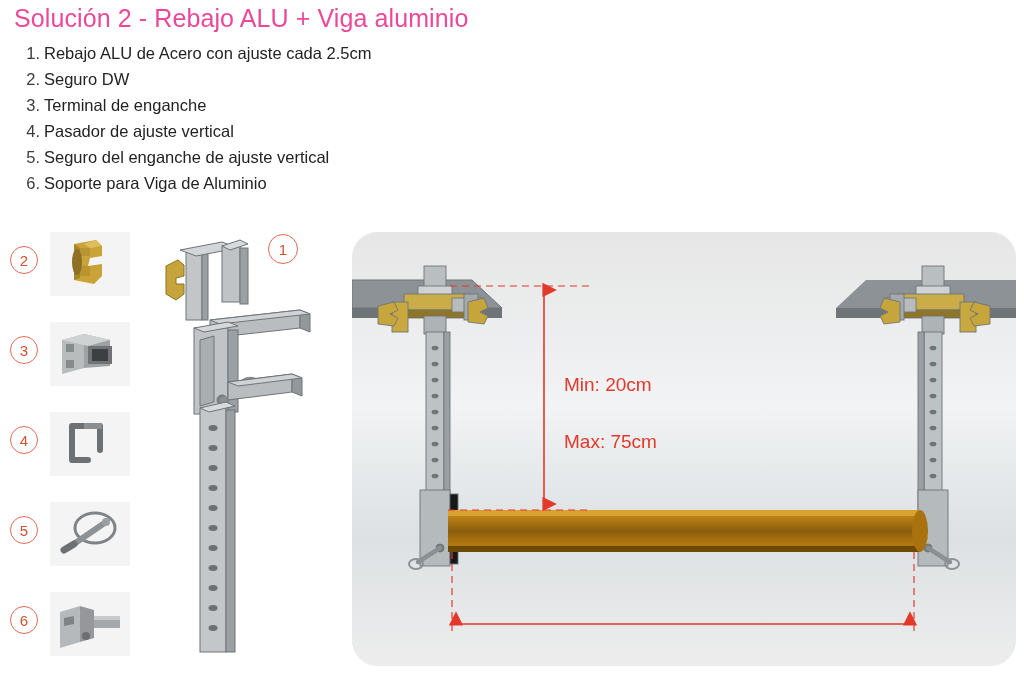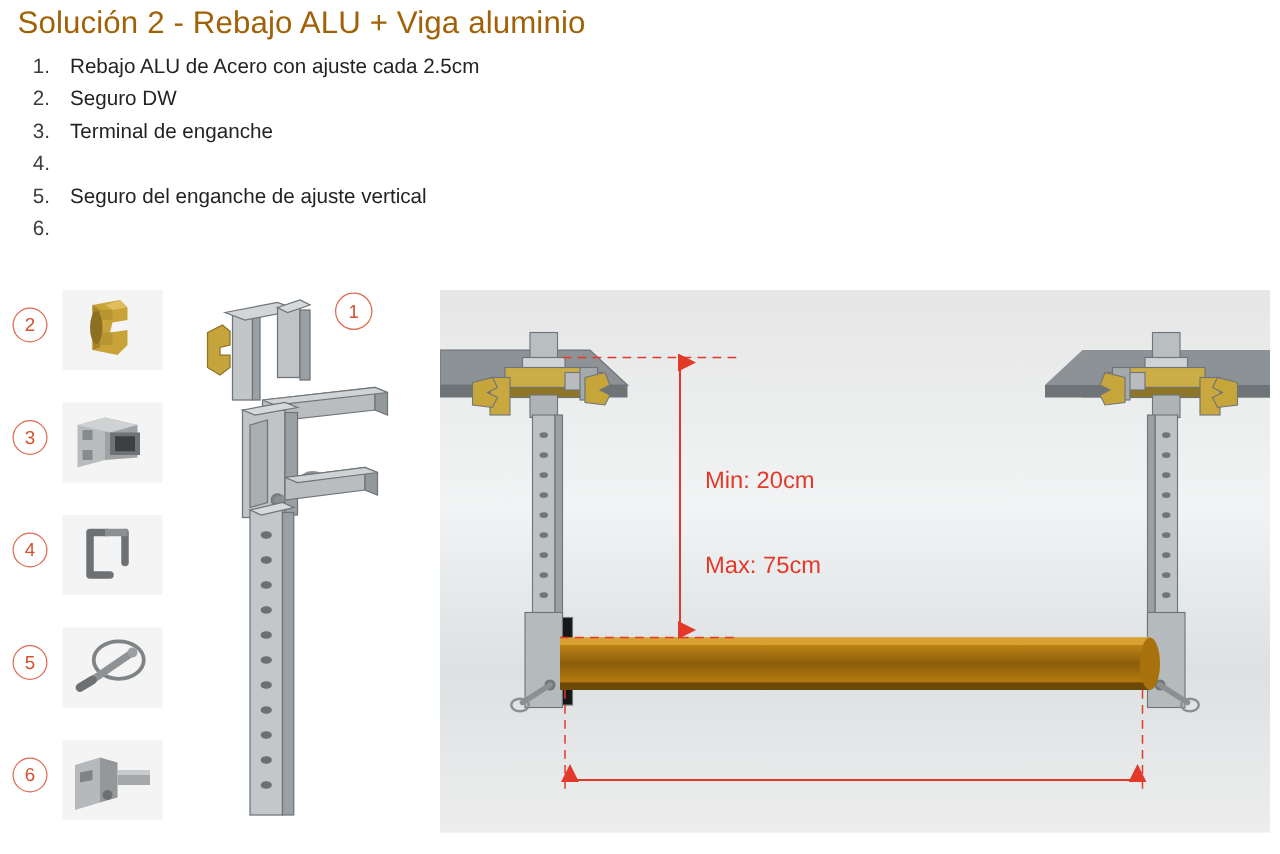--- a/index.html
+++ b/index.html
@@ -24,7 +24,7 @@
     font-size: 25px;
     font-weight: 400;
     letter-spacing: 0.1px;
-    color: #a16207;
+    color: #ec4899;
     white-space: nowrap;
   }
 

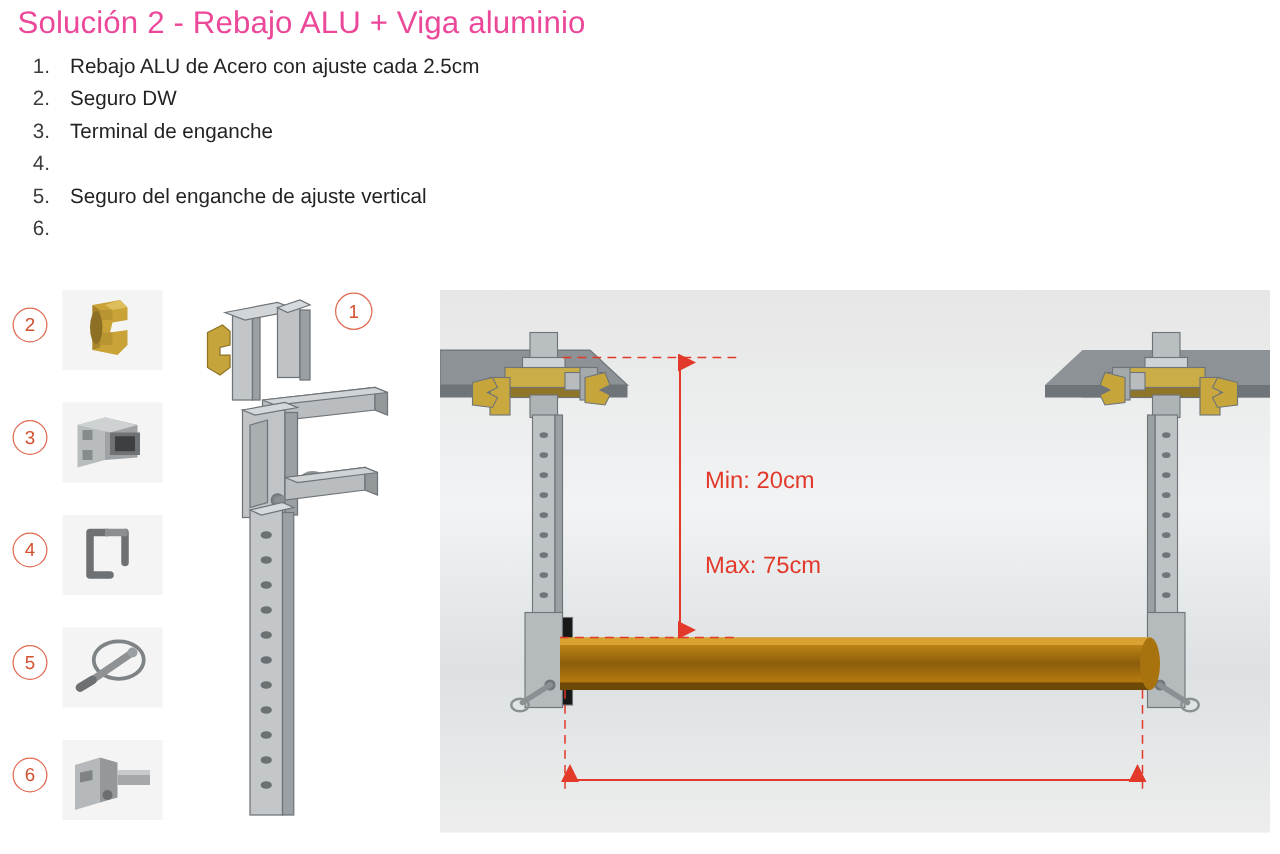--- a/index.html
+++ b/index.html
@@ -48,7 +48,7 @@
     flex: none;
   }
   .legend-text {
-    margin-left: 16px;
+    margin-left: 4px;
     font-size: 16.5px;
     color: #232323;
     white-space: nowrap;

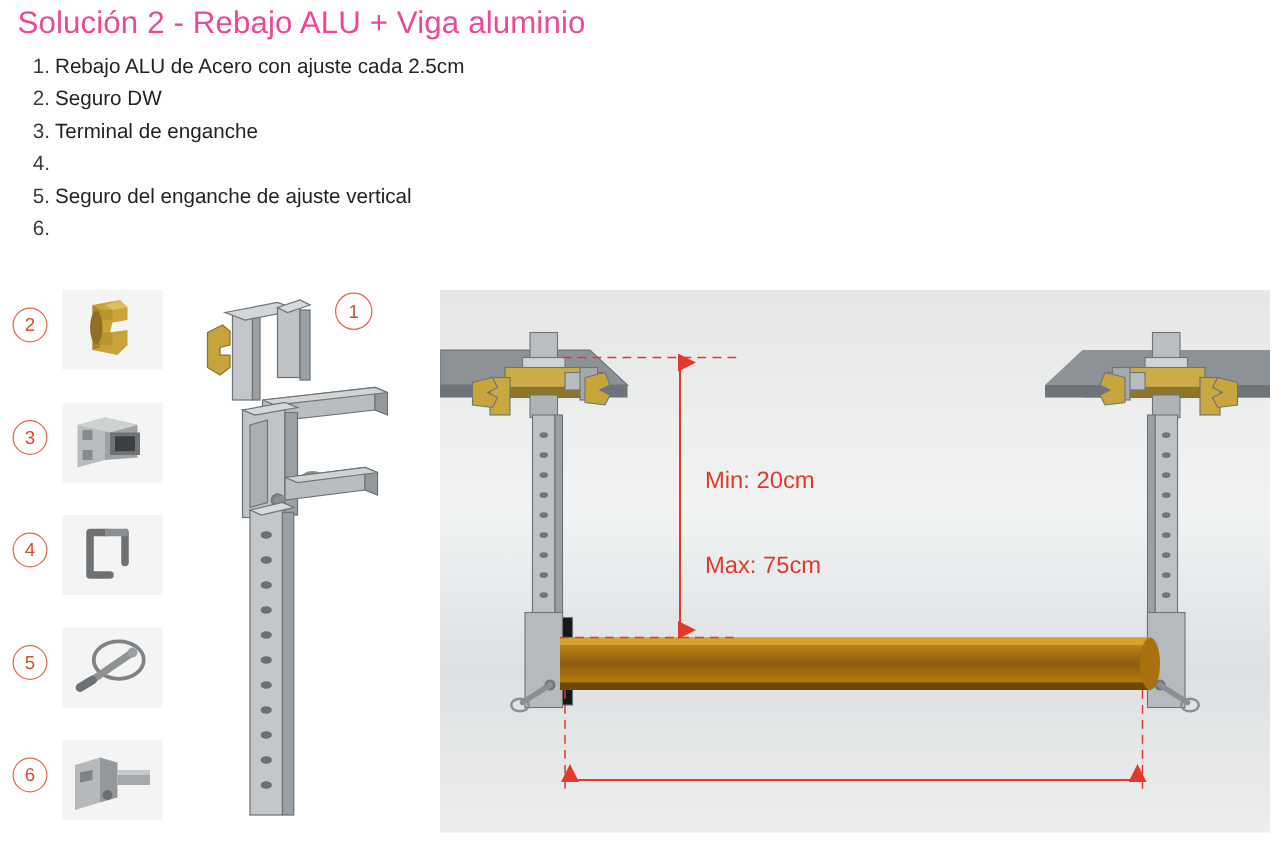--- a/index.html
+++ b/index.html
@@ -161,6 +161,7 @@
   </div>
   <div class="legend-row">
     <span class="legend-num">4.</span>
+    <span class="legend-text">Pasador de ajuste vertical</span>
   </div>
   <div class="legend-row">
     <span class="legend-num">5.</span>

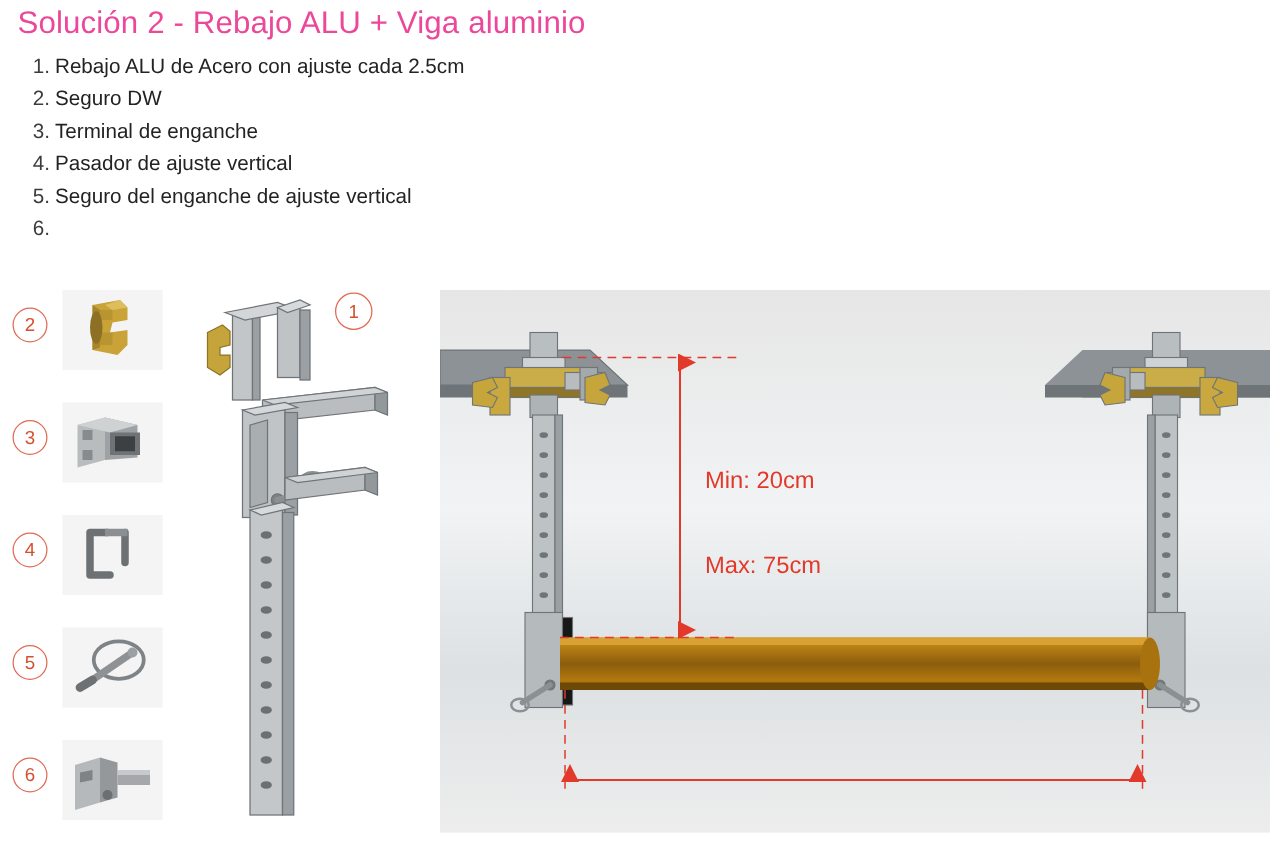--- a/index.html
+++ b/index.html
@@ -169,6 +169,7 @@
   </div>
   <div class="legend-row">
     <span class="legend-num">6.</span>
+    <span class="legend-text">Soporte para Viga de Aluminio</span>
   </div>
 </div>
 

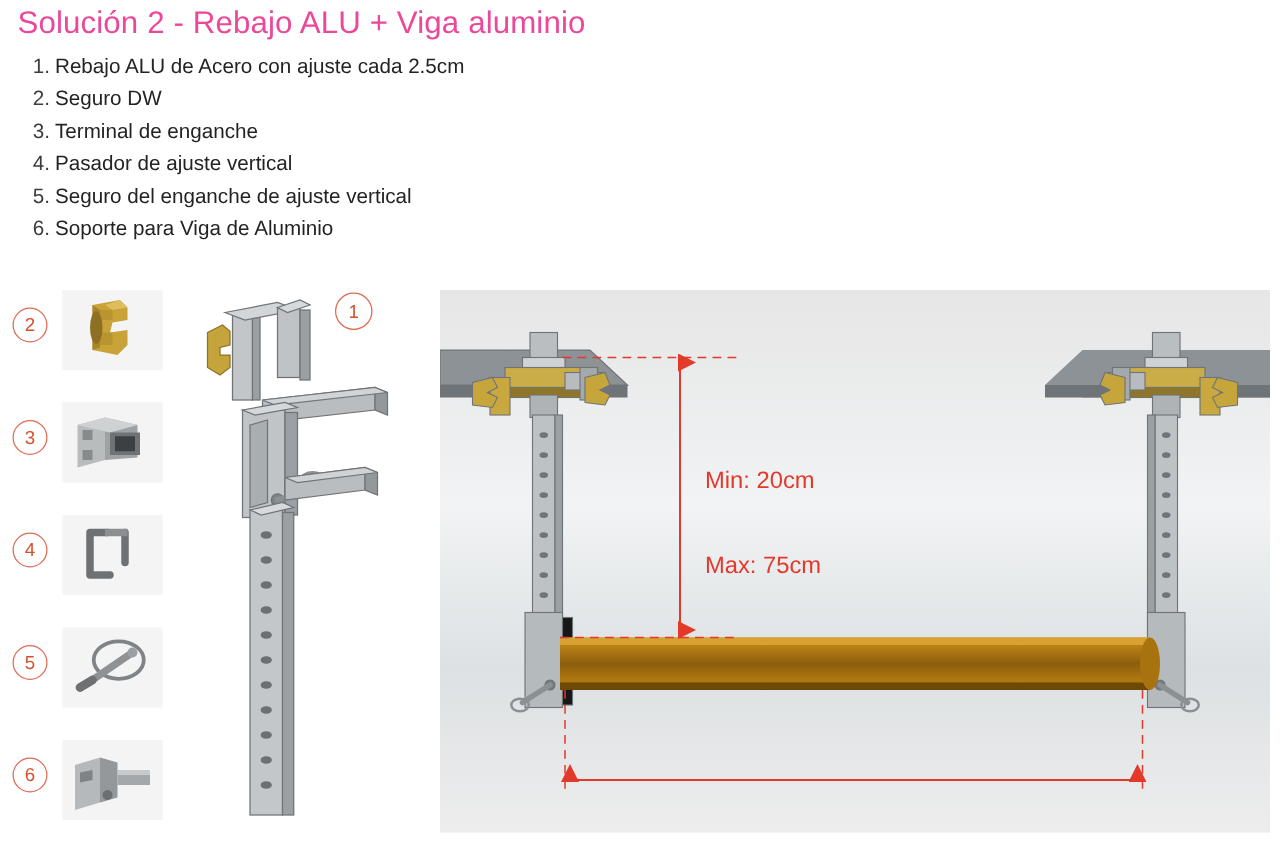--- a/index.html
+++ b/index.html
@@ -128,6 +128,7 @@
     height: 434px;
     background: linear-gradient(180deg, #e9e9e9 0%, #eef0f1 35%, #dfe2e4 62%, #ebebeb 100%);
     overflow: hidden;
+    border-radius: 26px;
   }
   .dim-label {
     position: absolute;

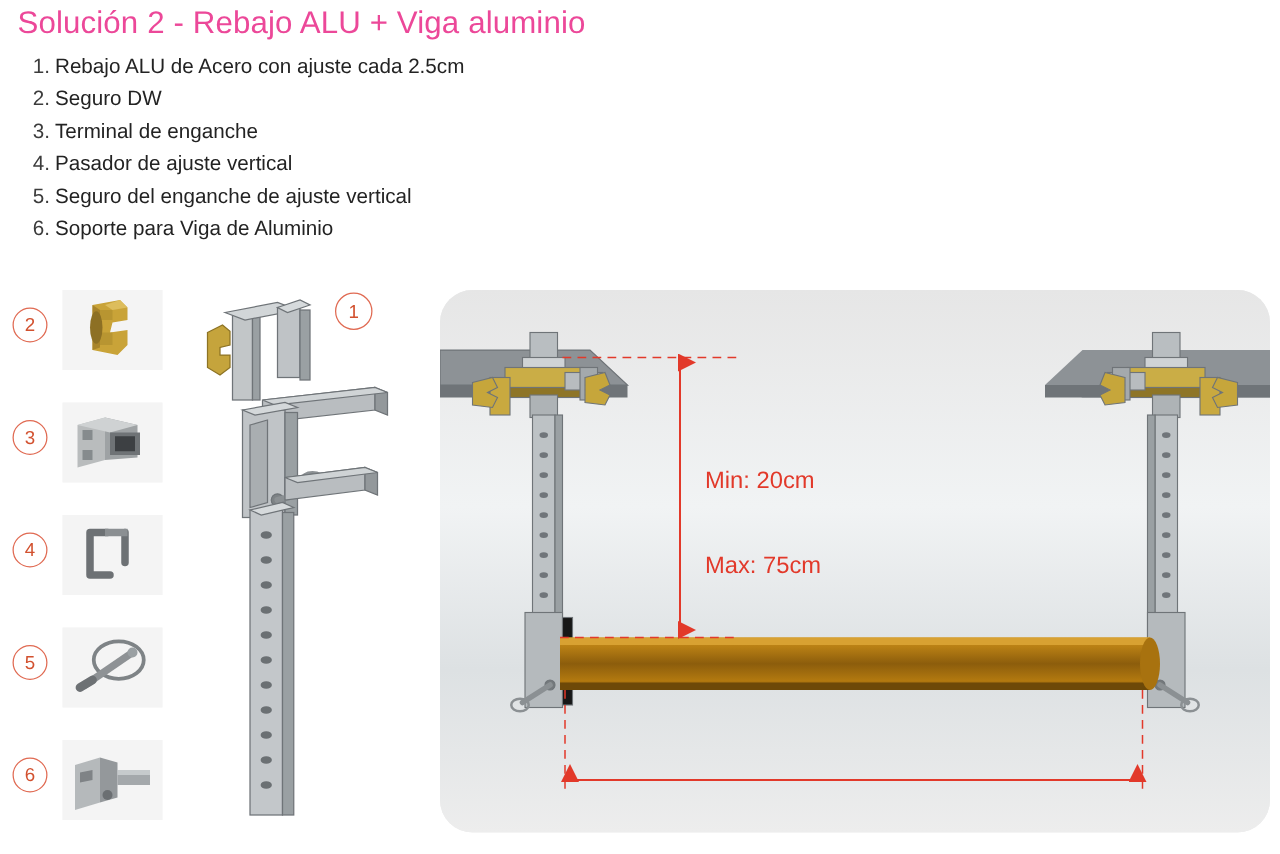--- a/index.html
+++ b/index.html
@@ -137,7 +137,7 @@
     white-space: nowrap;
   }
   .dim-min  { left: 212px; top: 142px; }
-  .dim-max  { left: 212px; top: 210px; }
+  .dim-max  { left: 212px; top: 199px; }
   .dim-beam { left: 140px; top: 362px; font-size: 19px; }
 
   svg { display: block; }

